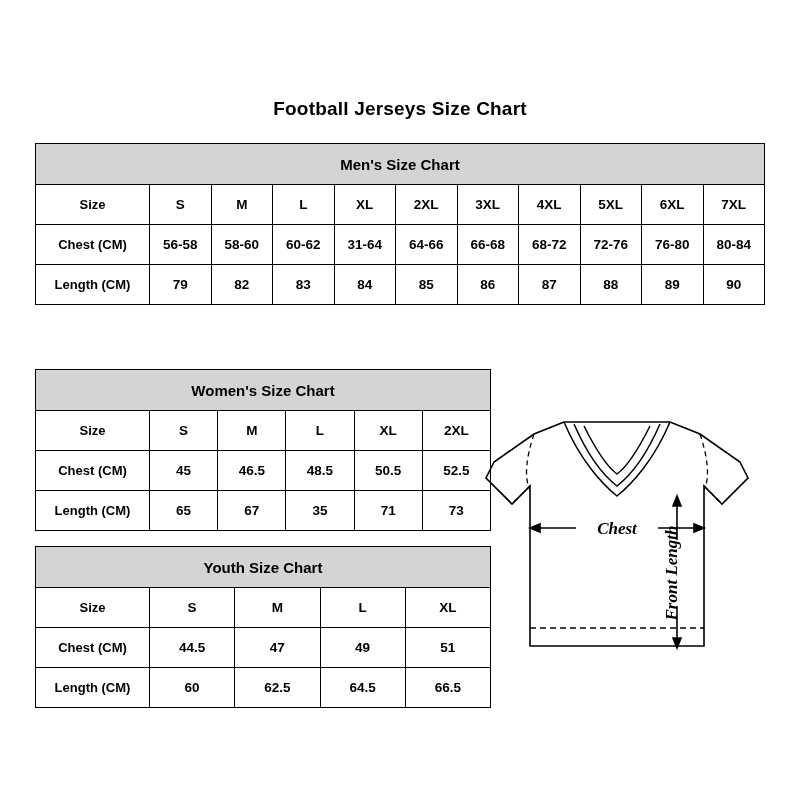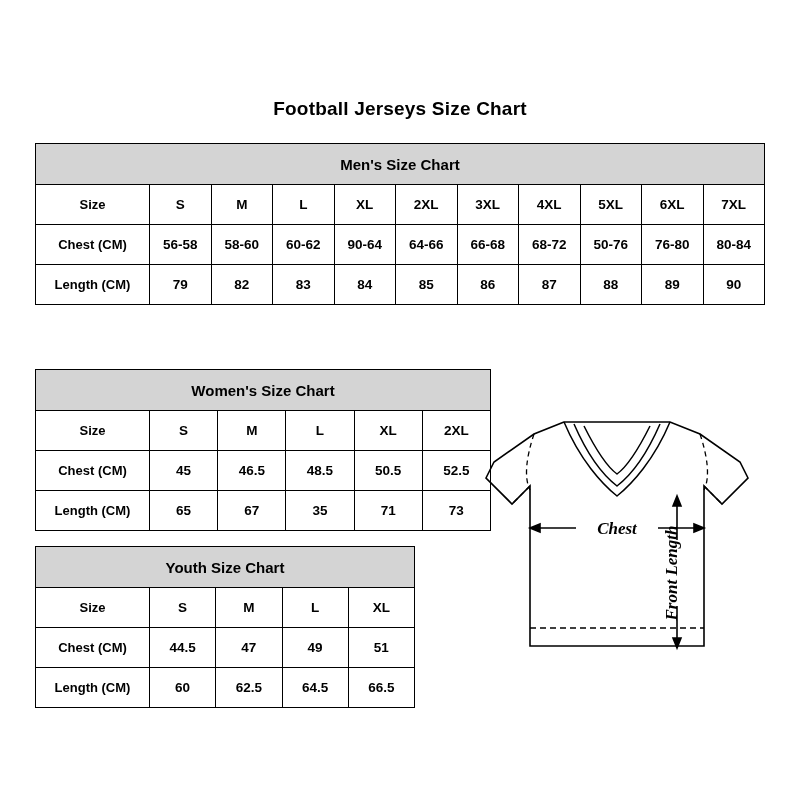--- a/index.html
+++ b/index.html
@@ -154,7 +154,7 @@
           <td>56-58</td>
           <td>58-60</td>
           <td>60-62</td>
-          <td>90-64</td>
+          <td>31-64</td>
           <td>64-66</td>
           <td>66-68</td>
           <td>68-72</td>

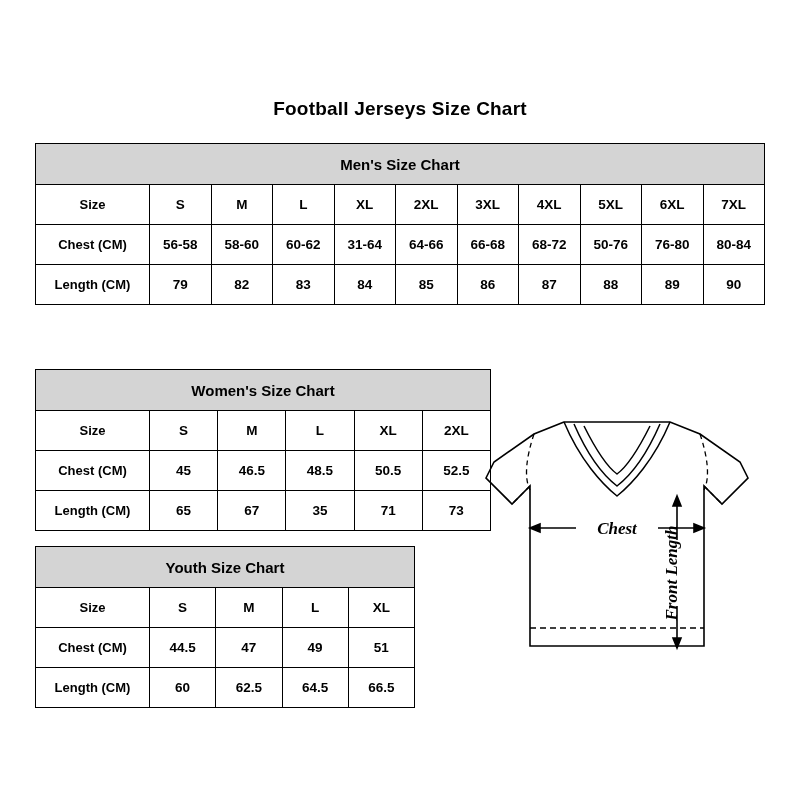--- a/index.html
+++ b/index.html
@@ -158,7 +158,7 @@
           <td>64-66</td>
           <td>66-68</td>
           <td>68-72</td>
-          <td>50-76</td>
+          <td>72-76</td>
           <td>76-80</td>
           <td>80-84</td>
         </tr>

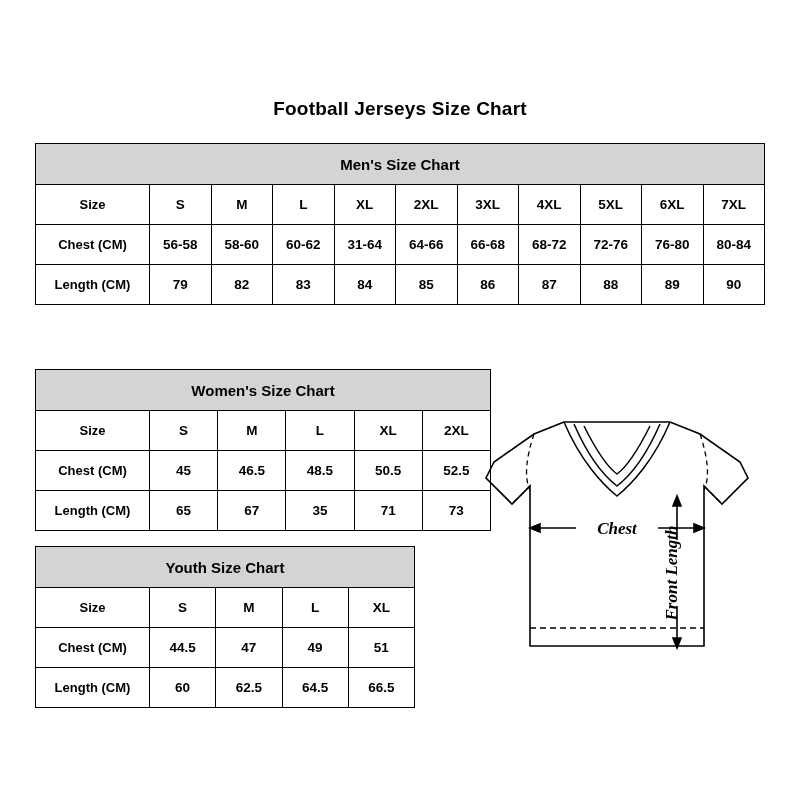--- a/index.html
+++ b/index.html
@@ -89,7 +89,7 @@
     top: 546px;
     width: 456px;
   }
-  #youth-table-wrap table { width: 380px; }
+  #youth-table-wrap table { width: 456px; }
   #youth-table-wrap col.lbl { width: 114px; }
 
   

